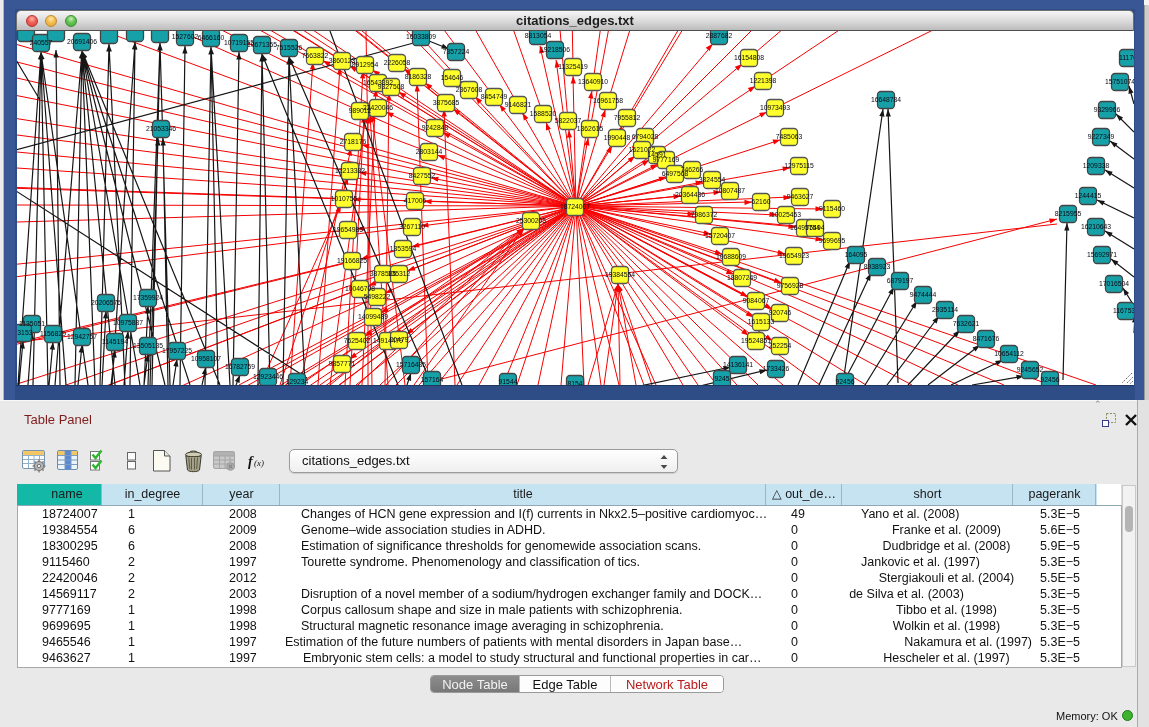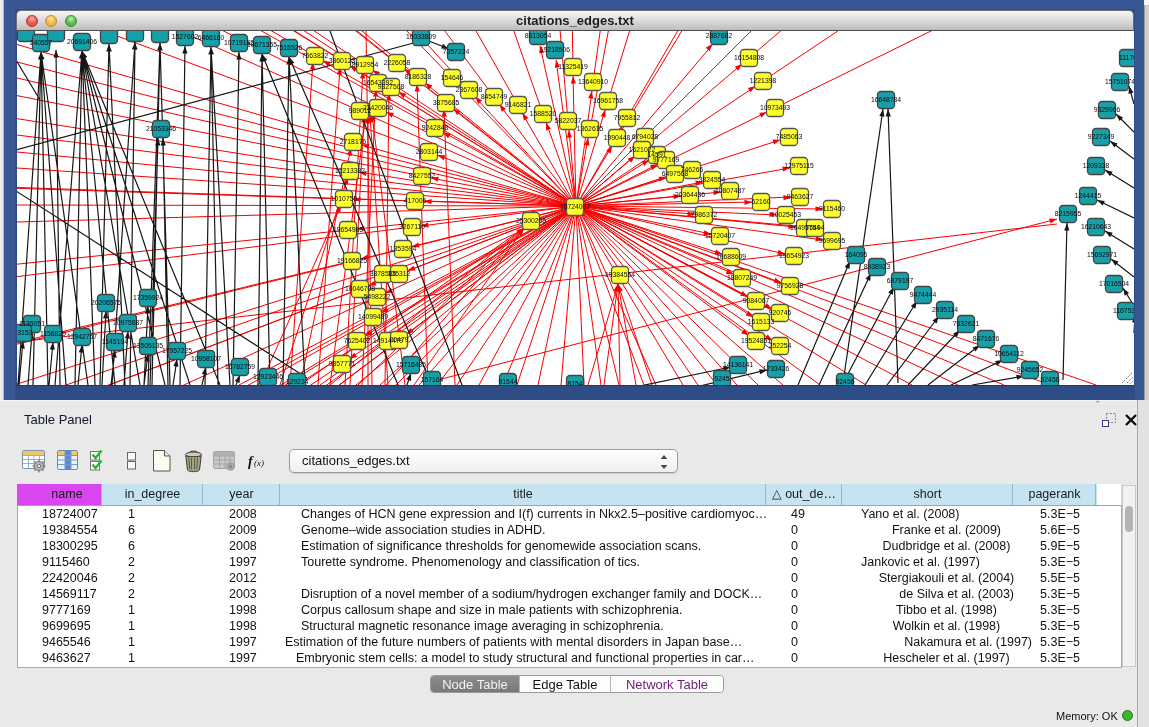--- a/index.html
+++ b/index.html
@@ -322,7 +322,7 @@
 </div>
 
 <div class="abs" style="left:0;top:400px;width:1149px;height:327px;background:#e9e9e9;border-top:1px solid #f8f8f8">
-  <div class="abs" style="left:24px;top:11px;font-size:13px;color:#0f172a">Table Panel</div>
+  <div class="abs" style="left:24px;top:11px;font-size:13px;color:#7f1d1d">Table Panel</div>
   <svg class="abs" style="left:1101px;top:11px" width="16" height="16" viewBox="0 0 16 16">
     <rect x="5.5" y="1.5" width="9" height="9" fill="none" stroke="#8a8a5a" stroke-dasharray="2 1.4"></rect>
     <rect x="1.5" y="8.5" width="6" height="6" fill="#fff" stroke="#3a3a8a"></rect>

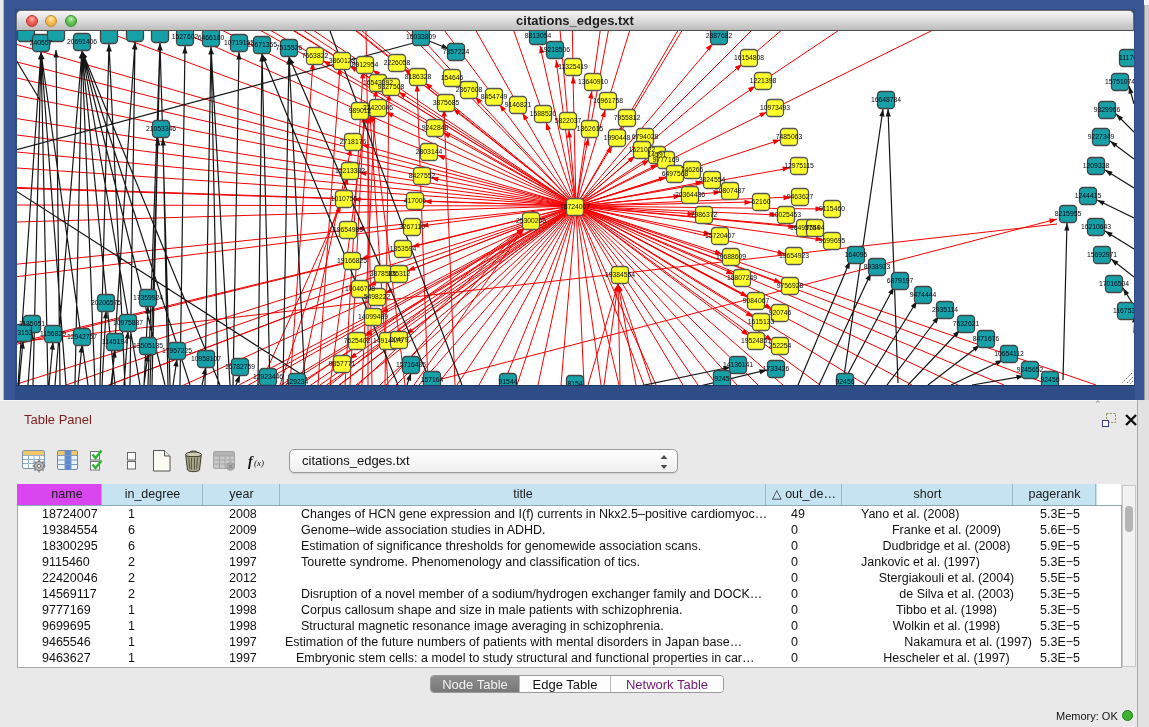--- a/index.html
+++ b/index.html
@@ -388,7 +388,7 @@
 
 <div class="abs" style="left:17px;top:484px;width:1105px;height:184px;background:#fff;border:1px solid #a8a8a8">
   <div class="abs" style="left:-1px;top:-1px;width:1105px;height:22px;background:#c6e3f2;border-bottom:1px solid #8fa8b8;font-size:12.5px;color:#1a1a1a">
-    <div style="position:absolute;left:0px;top:0;width:85px;height:21px;background:#d946ef;border-right:1px solid #9bb7c6;text-align:center;line-height:21px;padding-left:16px;">name</div>
+    <div style="position:absolute;left:0px;top:0;width:85px;height:21px;background:#14b8a6;border-right:1px solid #9bb7c6;text-align:center;line-height:21px;padding-left:16px;">name</div>
       <div style="position:absolute;left:86px;top:0;width:100px;height:21px;background:#c6e3f2;border-right:1px solid #9bb7c6;text-align:center;line-height:21px;">in_degree</div>
       <div style="position:absolute;left:187px;top:0;width:76px;height:21px;background:#c6e3f2;border-right:1px solid #9bb7c6;text-align:center;line-height:21px;">year</div>
       <div style="position:absolute;left:264px;top:0;width:485px;height:21px;background:#c6e3f2;border-right:1px solid #9bb7c6;text-align:center;line-height:21px;">title</div>

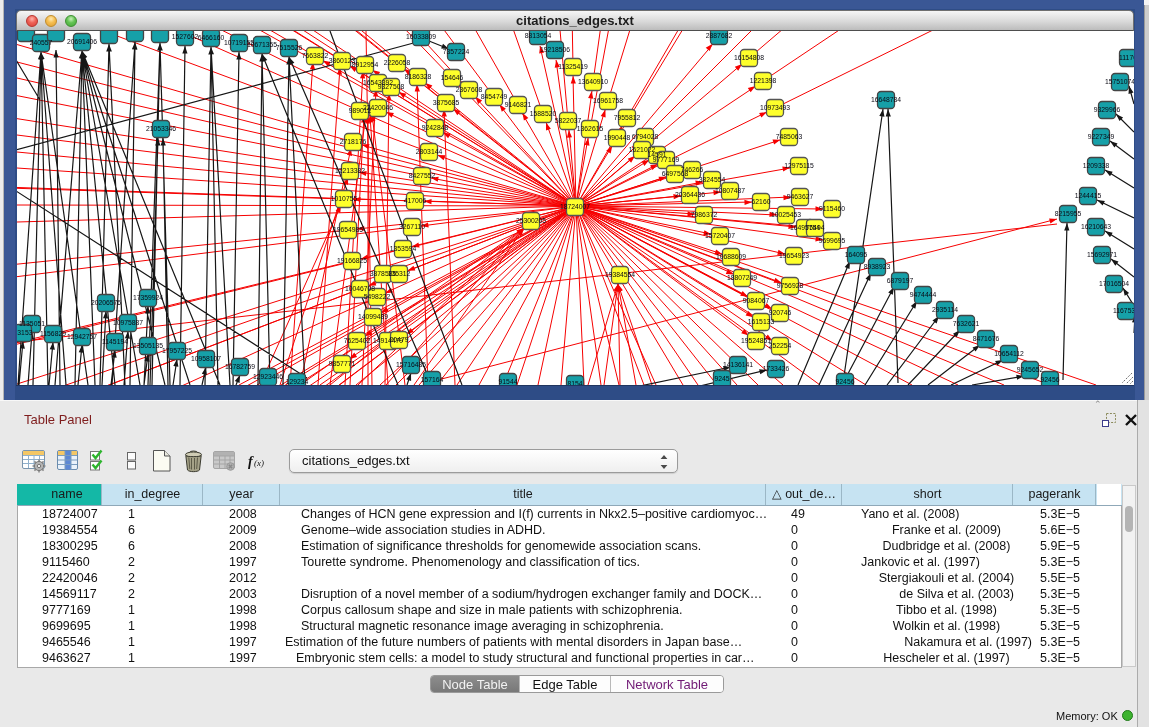--- a/index.html
+++ b/index.html
@@ -448,7 +448,7 @@
         <span style="position:absolute;left:211px">2003</span>
         <span style="position:absolute;left:283px;width:478px;overflow:hidden;white-space:nowrap">Disruption of a novel member of a sodium/hydrogen exchanger family and DOCK…</span>
         <span style="position:absolute;left:773px">0</span>
-        <span style="position:absolute;left:825px;width:171px;text-align:right">de Silva et al. (2003)</span>
+        <span style="position:absolute;left:803px;width:171px;text-align:center">de Silva et al. (2003)</span>
         <span style="position:absolute;left:1022px">5.3E−5</span>
       </div>
       <div style="position:absolute;left:0;top:96px;width:1105px;height:16px">

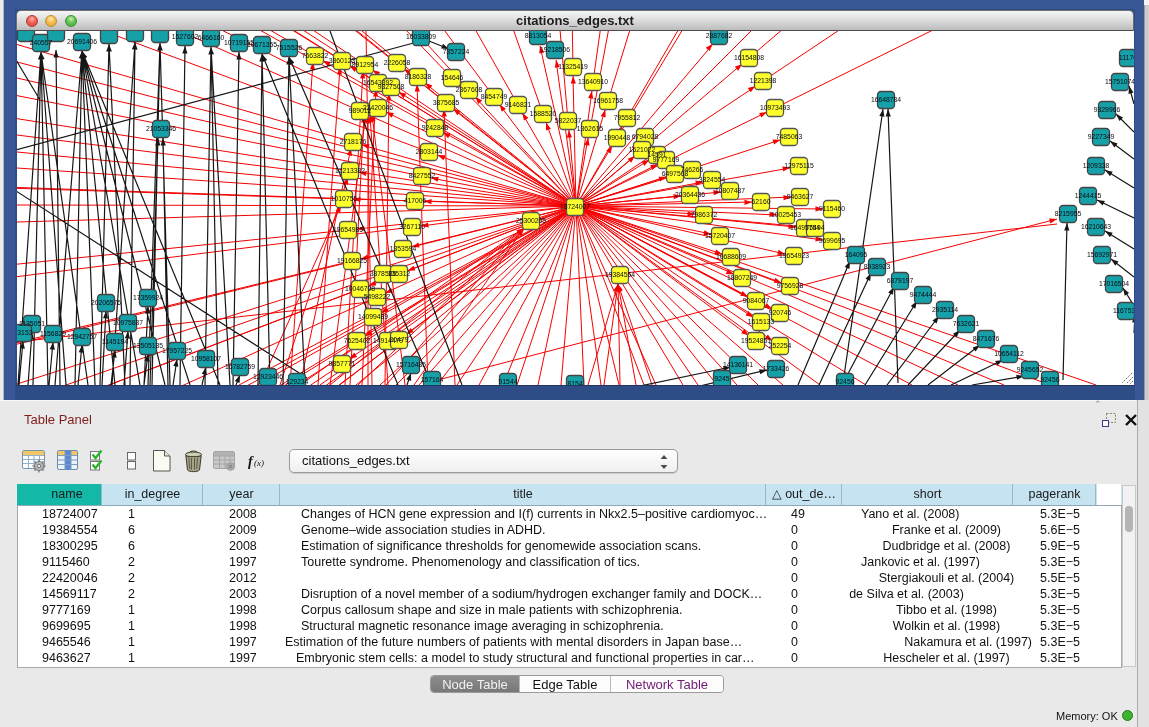--- a/index.html
+++ b/index.html
@@ -482,7 +482,7 @@
         <span style="position:absolute;left:24px">9463627</span>
         <span style="position:absolute;left:110px">1</span>
         <span style="position:absolute;left:211px">1997</span>
-        <span style="position:absolute;left:278px;width:478px;overflow:hidden;white-space:nowrap">Embryonic stem cells: a model to study structural and functional properties in car…</span>
+        <span style="position:absolute;left:285px;width:478px;overflow:hidden;white-space:nowrap">Embryonic stem cells: a model to study structural and functional properties in car…</span>
         <span style="position:absolute;left:773px">0</span>
         <span style="position:absolute;left:843px;width:171px;text-align:center">Hescheler et al. (1997)</span>
         <span style="position:absolute;left:1022px">5.3E−5</span>

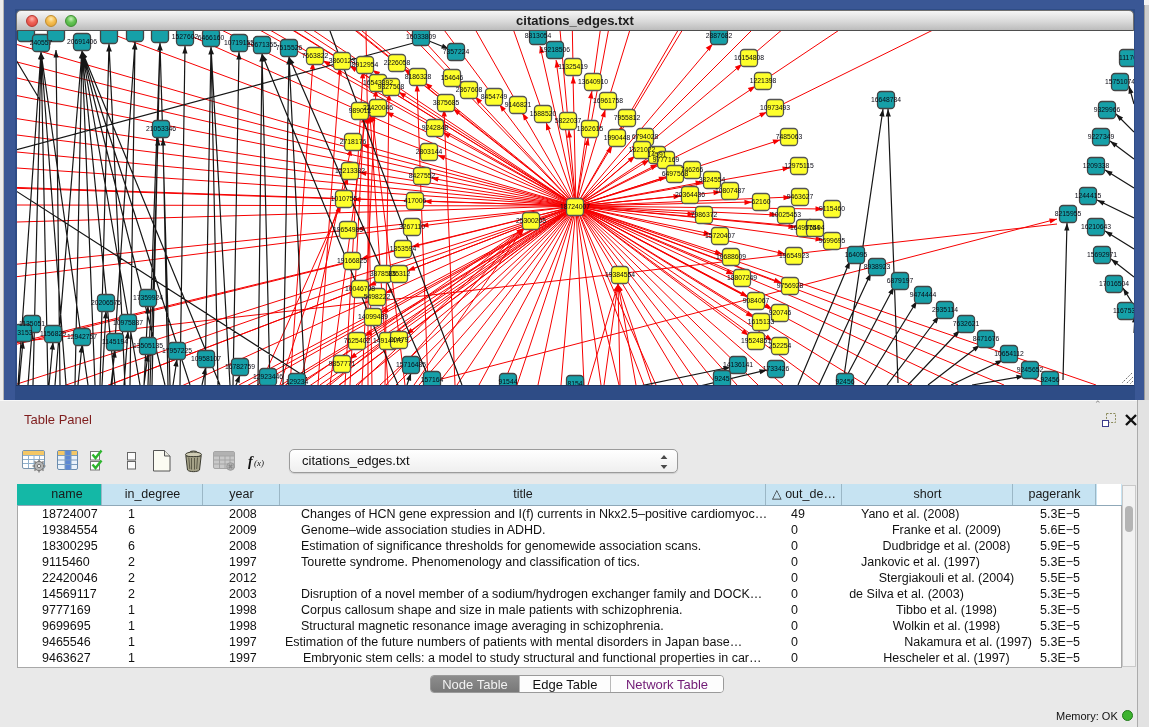--- a/index.html
+++ b/index.html
@@ -499,7 +499,7 @@
 <div class="abs" style="left:430px;top:675px;height:18px;border:1px solid #9a9a9a;border-radius:4px;overflow:hidden;font-size:13px;line-height:17px;display:flex">
   <div style="width:88px;text-align:center;background:linear-gradient(#8d8d8d,#787878);color:#f2f2f2">Node Table</div>
   <div style="width:91px;text-align:center;background:#fdfdfd;color:#111;border-left:1px solid #b9b9b9">Edge Table</div>
-  <div style="width:113px;text-align:center;background:#fdfdfd;color:#701a75;border-left:1px solid #b9b9b9">Network Table</div>
+  <div style="width:113px;text-align:center;background:#fdfdfd;color:#b91c1c;border-left:1px solid #b9b9b9">Network Table</div>
 </div>
 
 <div class="abs" style="left:1056px;top:710px;font-size:11px;color:#111">Memory: OK</div>

